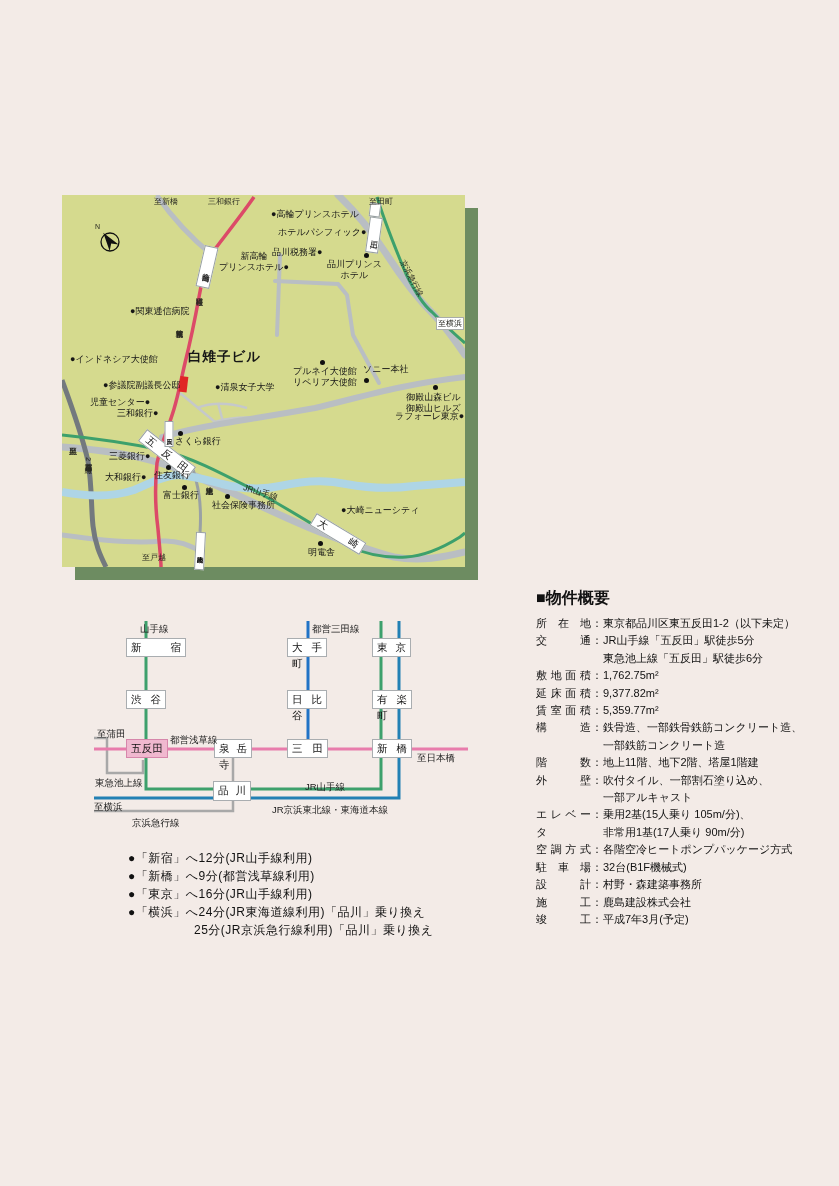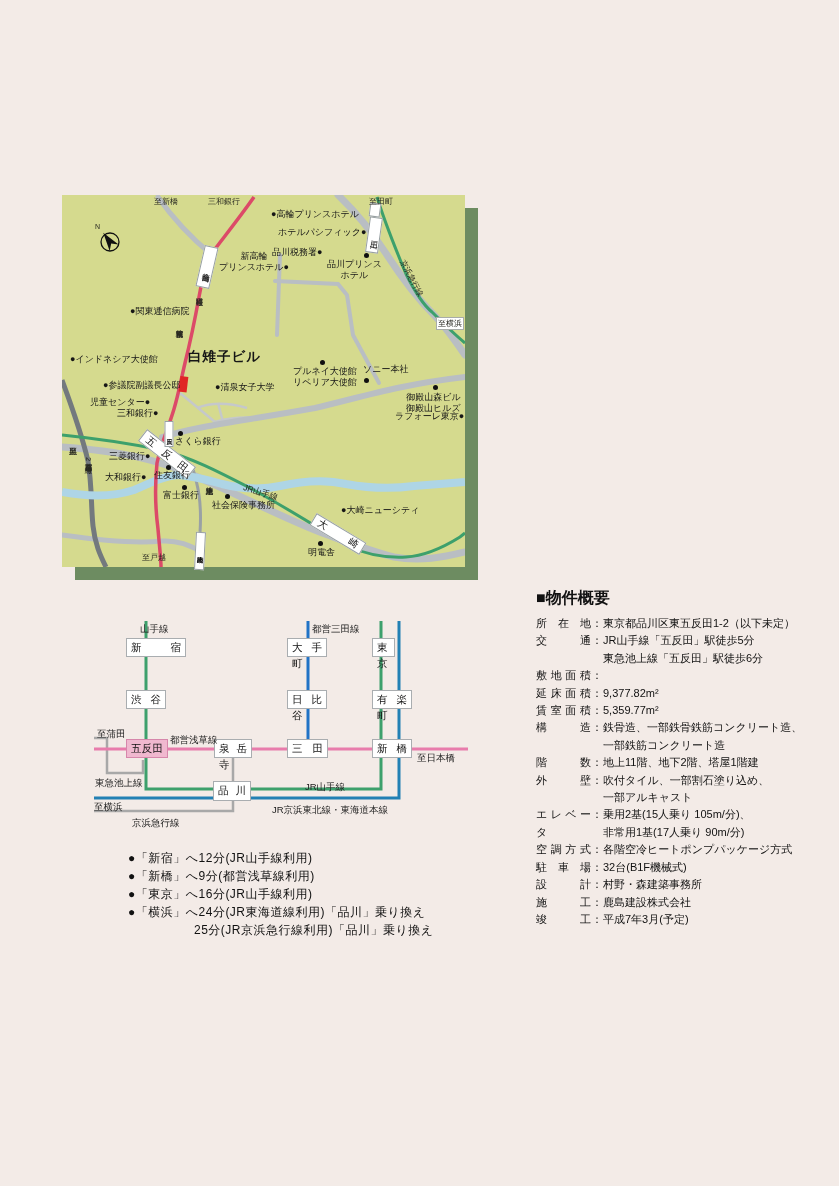--- a/index.html
+++ b/index.html
@@ -180,7 +180,7 @@
       <div class="tbox" style="left: 36px; top: 75px; width: 40px;">渋谷</div>
       <div class="tbox" style="left: 197px; top: 23px; width: 40px;">大手町</div>
       <div class="tbox" style="left: 197px; top: 75px; width: 40px;">日比谷</div>
-      <div class="tbox" style="left: 282px; top: 23px; width: 23px;">東京</div>
+      <div class="tbox" style="left: 282px; top: 23px; width: 39px;">東京</div>
       <div class="tbox" style="left: 282px; top: 75px; width: 40px;">有楽町</div>
       <div class="tbox hl" style="left: 36px; top: 124px; width: 42px;">五反田</div>
       <div class="tbox" style="left: 124px; top: 124px; width: 38px;">泉岳寺</div>

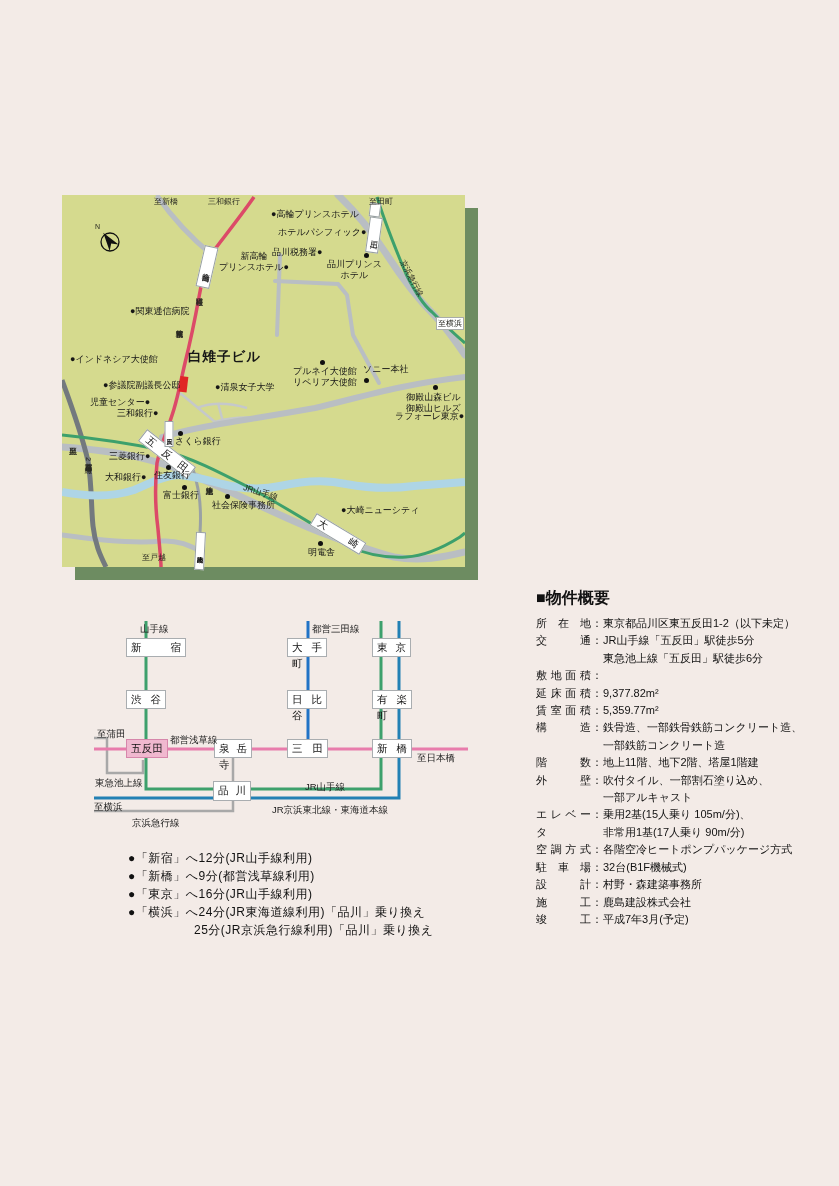--- a/index.html
+++ b/index.html
@@ -231,6 +231,9 @@
       <div class="ov-row">
         <span class="ov-label">敷地面積</span>
         <span class="ov-colon">：</span>
+        <div class="ov-val">
+          <div>1,762.75m²</div>
+        </div>
       </div>
       <div class="ov-row">
         <span class="ov-label">延床面積</span>

